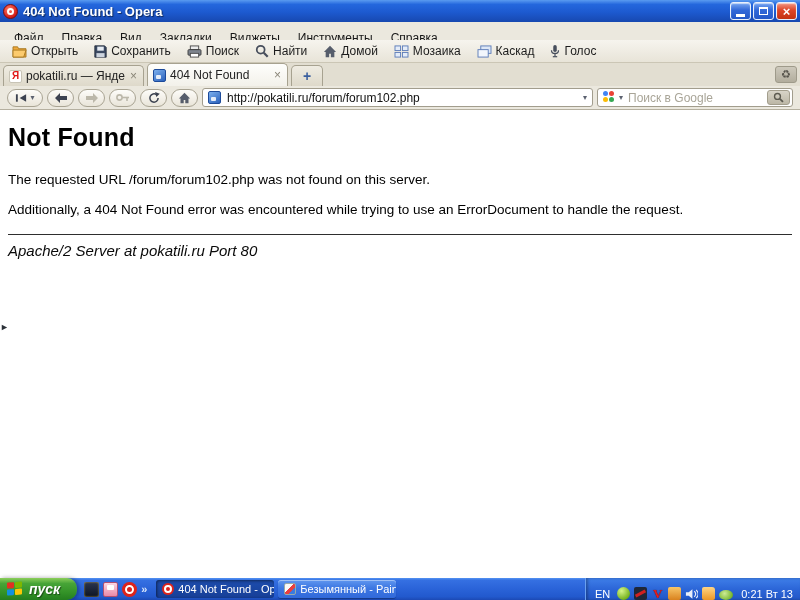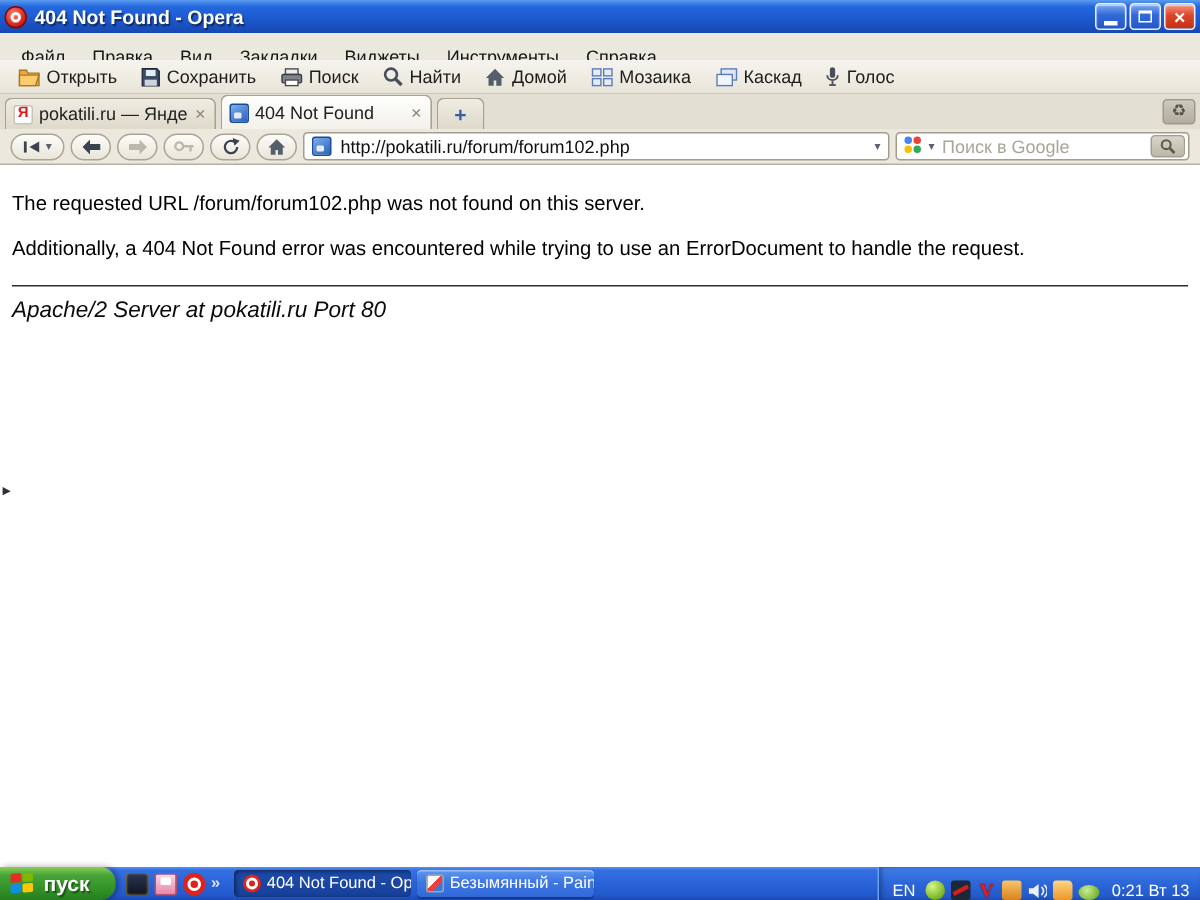--- a/index.html
+++ b/index.html
@@ -311,6 +311,7 @@
 </div>
 
 <div class="content">
+  <h1>Not Found</h1>
   <p>The requested URL /forum/forum102.php was not found on this server.</p>
   <p>Additionally, a 404 Not Found error was encountered while trying to use an ErrorDocument to handle the request.</p>
   <hr>

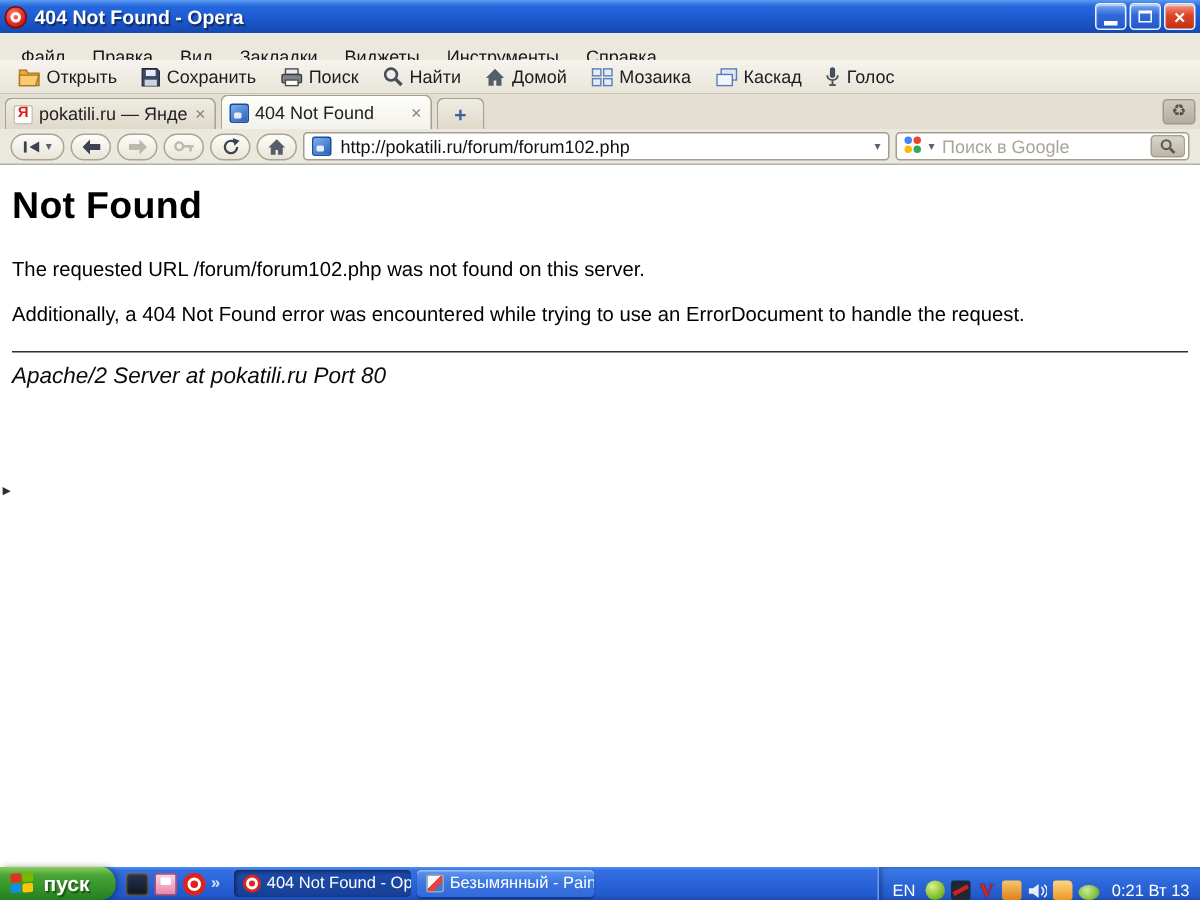--- a/index.html
+++ b/index.html
@@ -90,7 +90,7 @@
     display:flex;align-items:center}
   .startbtn{height:22px;flex:0 0 auto;padding:0 17px 0 7px;border-radius:0 10px 10px 0;
     background:linear-gradient(180deg,#8cce5a 0%,#47a437 25%,#349328 65%,#247e1e 100%);
-    display:flex;align-items:center;gap:5px;font-size:14px;font-weight:bold;
+    display:flex;align-items:center;gap:5px;font-size:14px;font-weight:bold;font-style:italic;
     text-shadow:1px 1px 1px rgba(0,0,0,.45);box-shadow:2px 0 4px rgba(0,0,0,.35)}
   .winflag{width:17px;height:15px;display:grid;grid-template-columns:7px 7px;grid-template-rows:6px 6px;gap:1px;transform:skewY(-4deg)}
   .winflag i{border-radius:1px}

